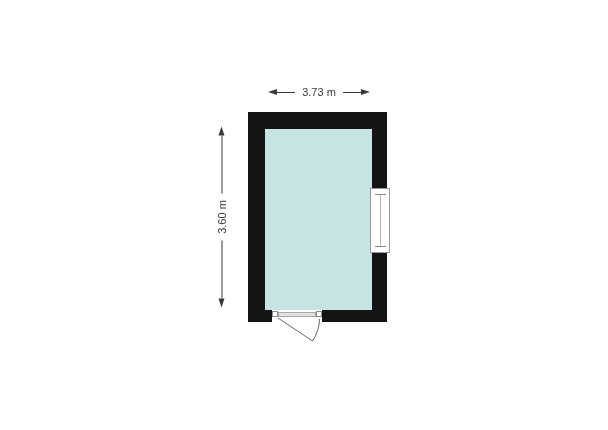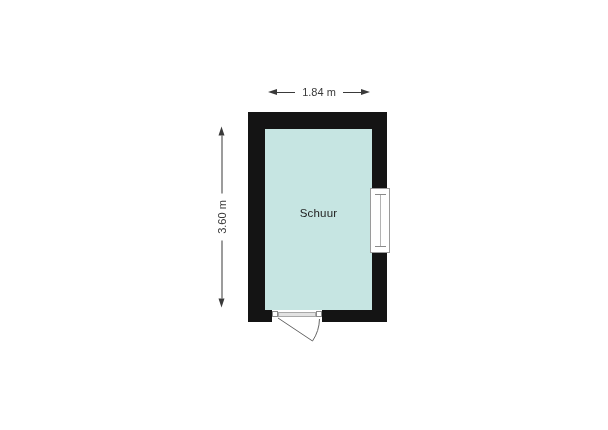--- a/index.html
+++ b/index.html
@@ -98,7 +98,7 @@
   <div class="dim dim-top">
     <span class="arr l"></span>
     <span class="seg"></span>
-    <span class="lbl">1.84 m</span>
+    <span class="lbl">3.73 m</span>
     <span class="seg"></span>
     <span class="arr r"></span>
   </div>

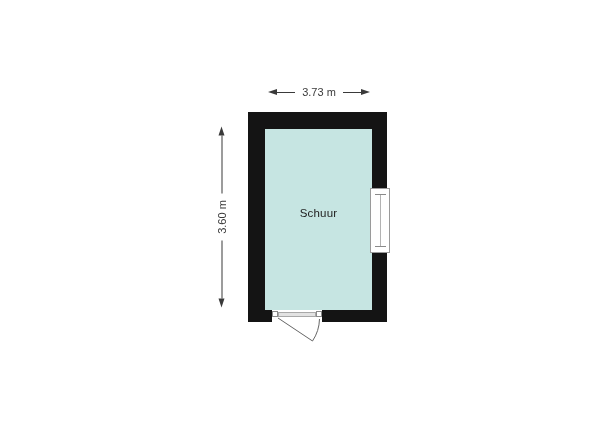--- a/index.html
+++ b/index.html
@@ -77,7 +77,6 @@
     <div class="floor"></div>
   </div>
 
-  <div class="room-label">Schuur</div>
 
   <div class="window">
     <span class="win-cap top"></span>

